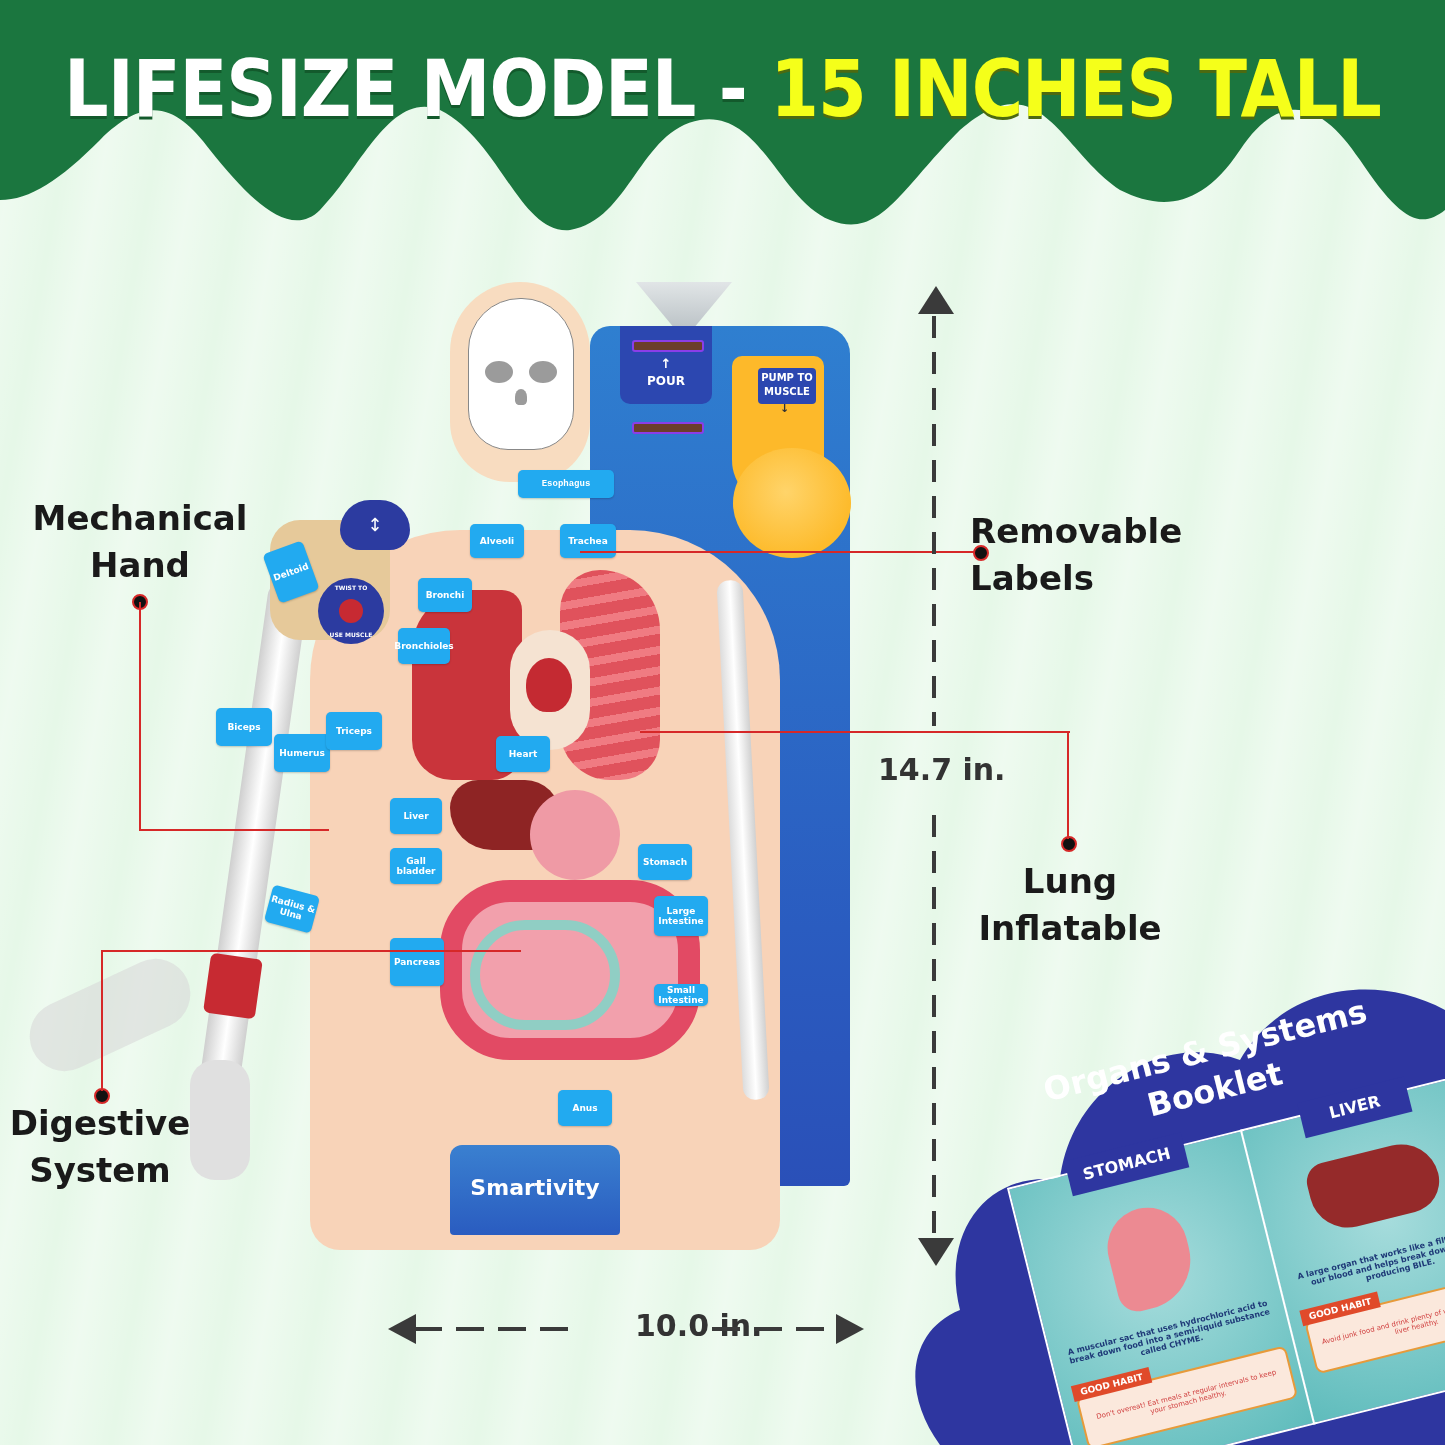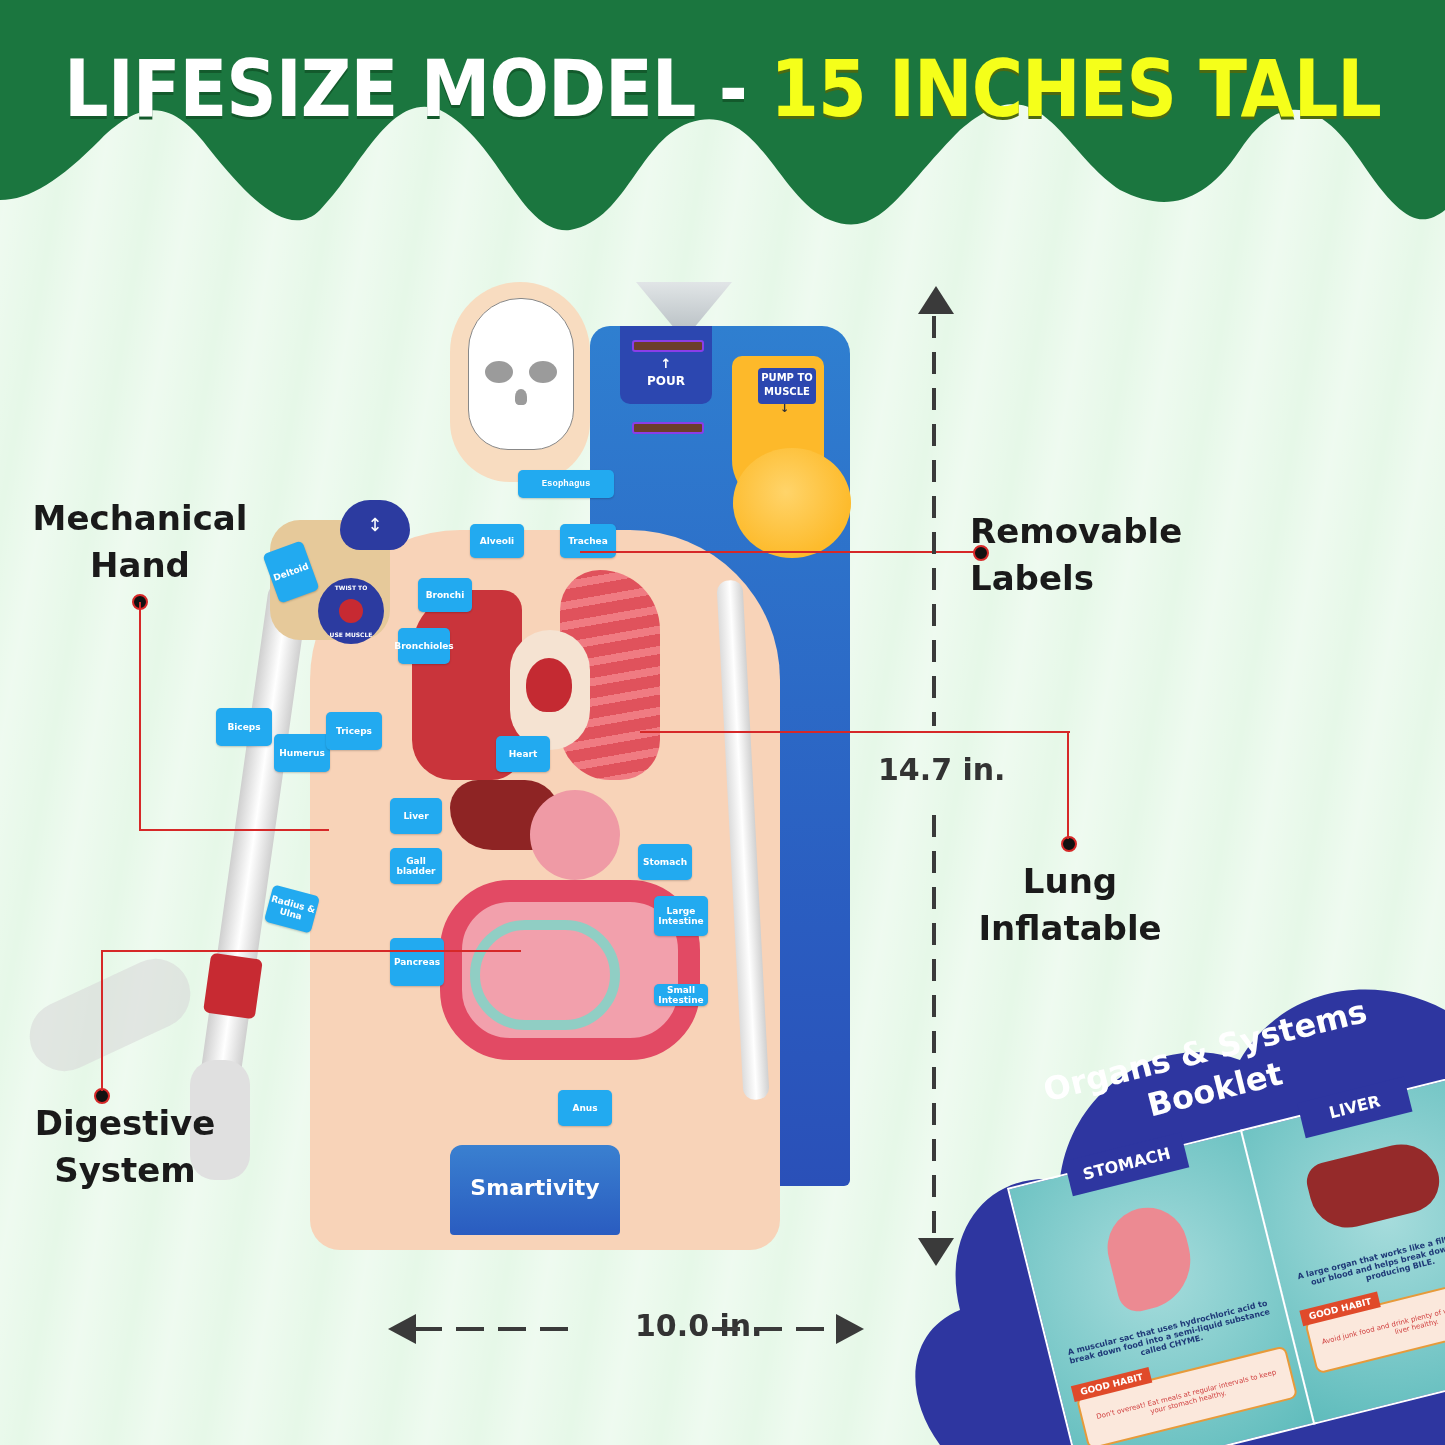--- a/index.html
+++ b/index.html
@@ -137,7 +137,7 @@
 <div class="rline" style="left:640px;top:731px;width:430px;height:2px;"></div>
 <div class="rline" style="left:1067px;top:731px;width:2px;height:108px;"></div>
 
-<div class="callout" style="left:0px;top:1100px;width:200px;margin-left:25px;">
+<div class="callout" style="left:0px;top:1100px;width:200px;">
   <div>Digestive</div>
   <div>System</div>
 </div>

